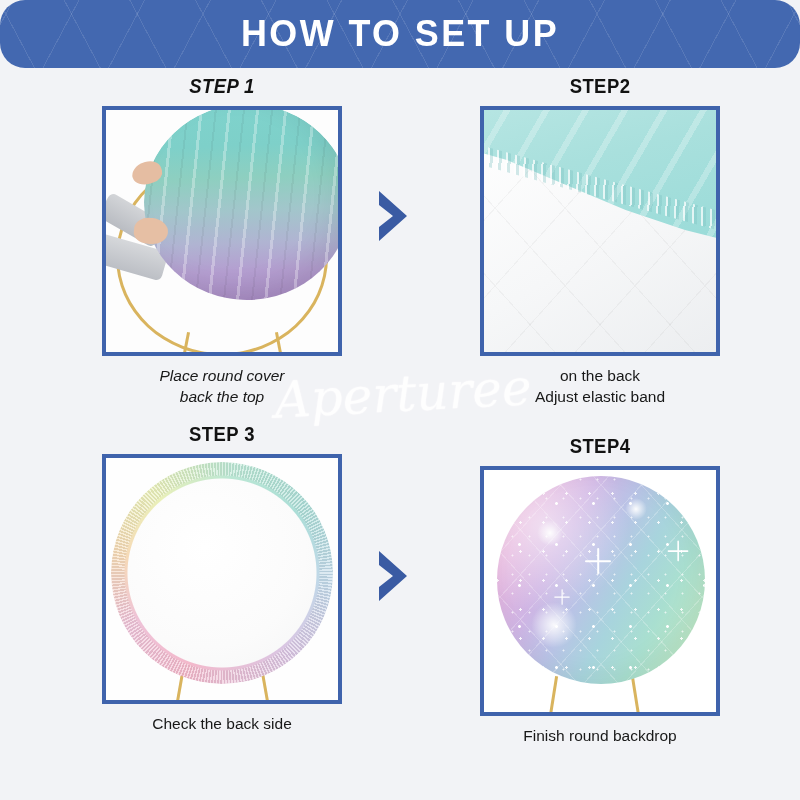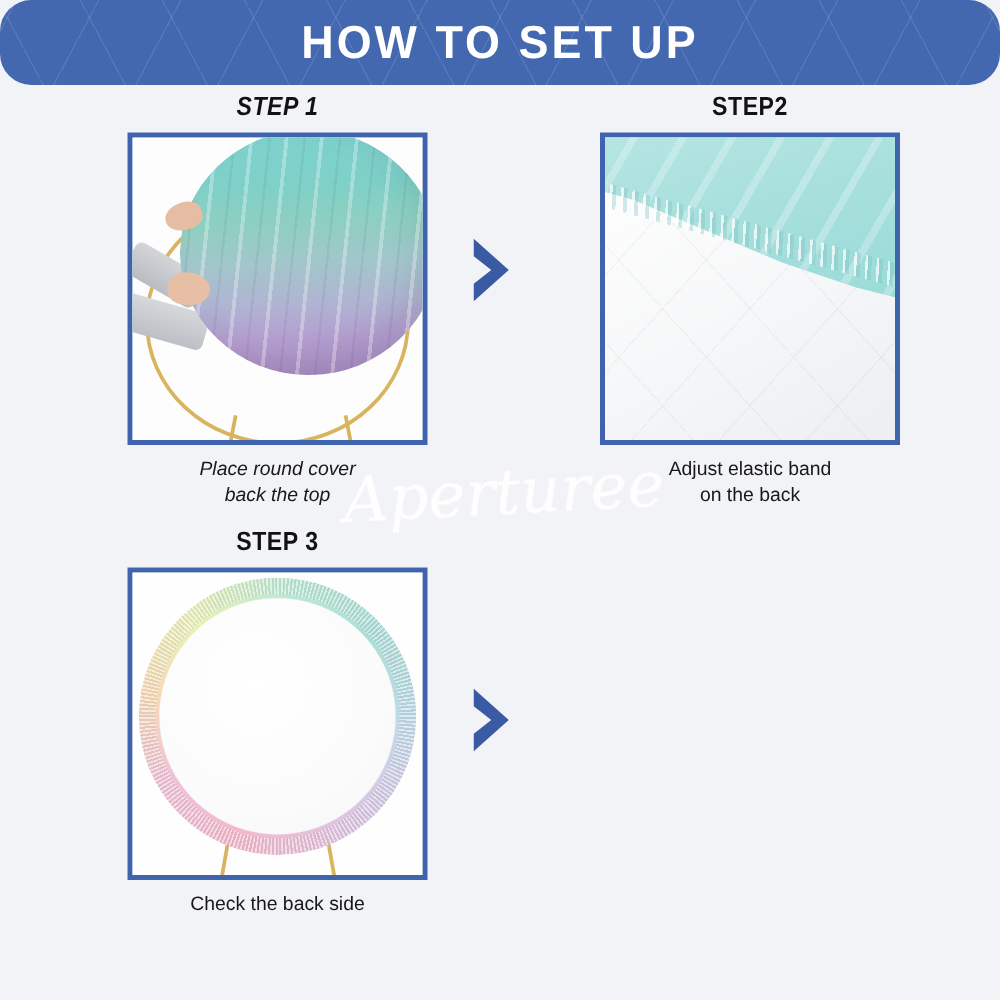--- a/index.html
+++ b/index.html
@@ -409,8 +409,8 @@
         </div>
       </div>
       <div class="caption">
+        <div>on the back</div>
         <div>Adjust elastic band</div>
-        <div>on the back</div>
       </div>
     </div>
 

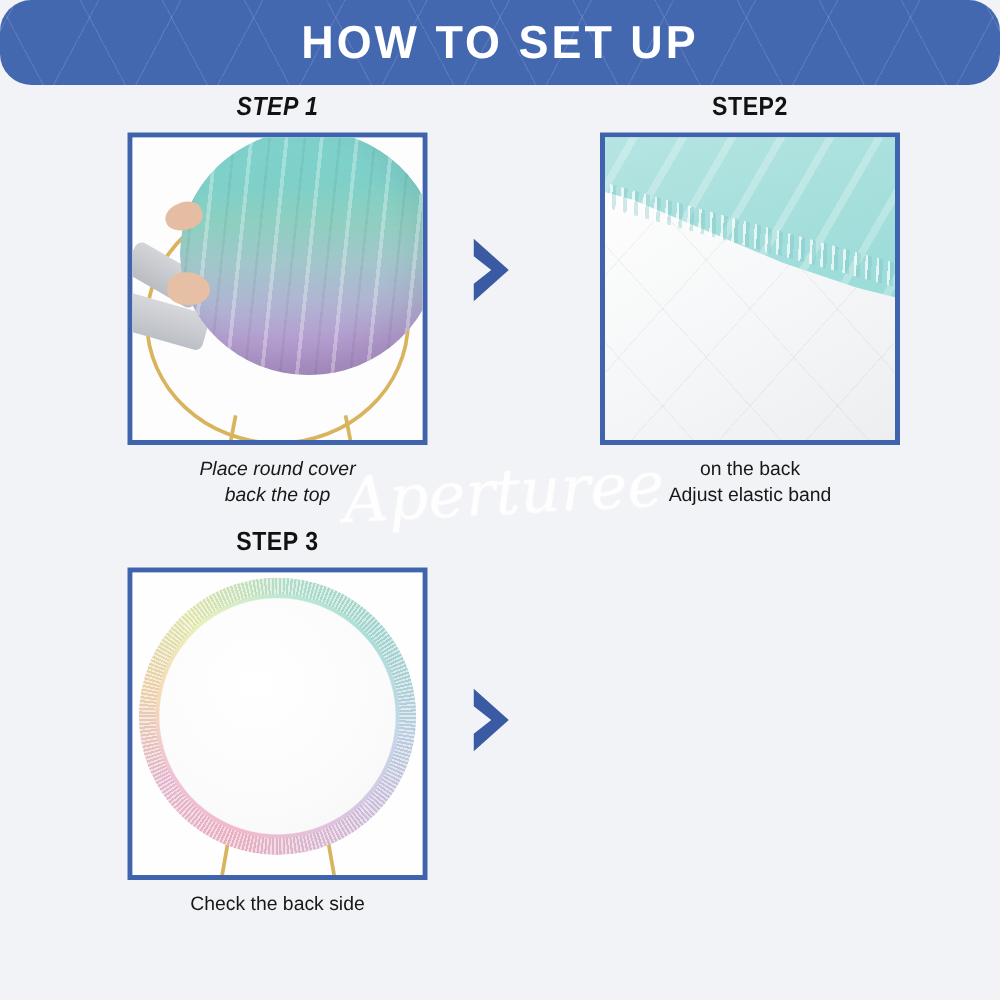--- a/index.html
+++ b/index.html
@@ -431,6 +431,29 @@
       </div>
     </div>
 
+    <div class="step step-4">
+      <div class="step-label">STEP4</div>
+      <div class="frame">
+        <div class="scene">
+          <div class="s4-bg"></div>
+          <div class="leg s4-leg-a"></div>
+          <div class="leg s4-leg-b"></div>
+          <div class="s4-disc">
+            <div class="s4-grid"></div>
+            <div class="s4-stars"></div>
+            <div class="s4-glow"></div>
+            <div class="s4-glow2"></div>
+            <div class="s4-glow3"></div>
+            <div class="sparkle sp-1"></div>
+            <div class="sparkle sp-2"></div>
+            <div class="sparkle sp-3"></div>
+          </div>
+        </div>
+      </div>
+      <div class="caption">
+        <div>Finish round backdrop</div>
+      </div>
+    </div>
 
     <div class="arrow arrow-top">
       <svg viewBox="0 0 34 54" xmlns="http://www.w3.org/2000/svg">

